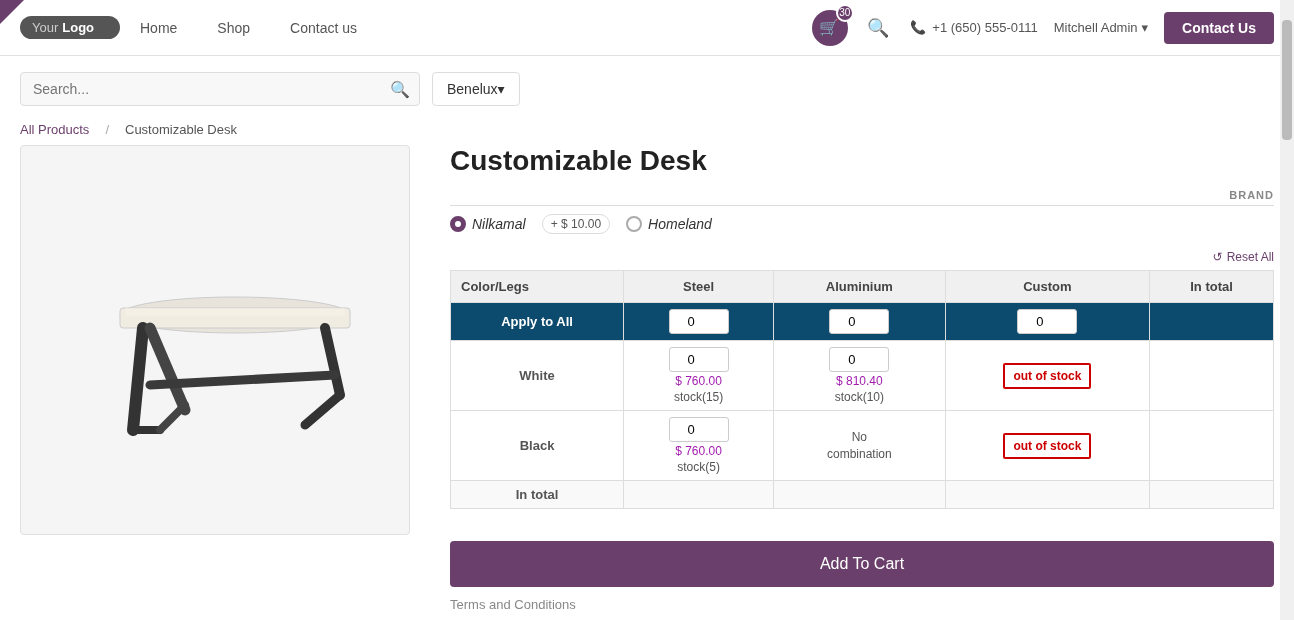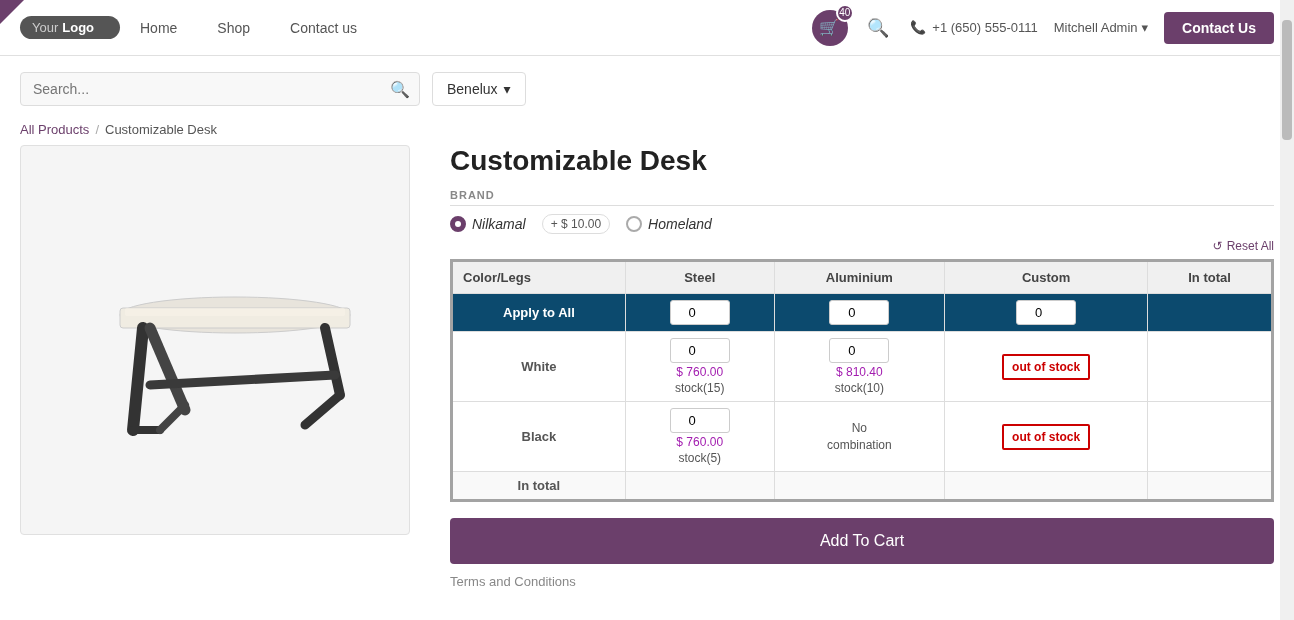--- a/index.html
+++ b/index.html
@@ -333,7 +333,7 @@
   <div class="nav-icons">
     <button class="cart-btn">
       🛒
-      <span class="cart-badge">40</span>
+      <span class="cart-badge">30</span>
     </button>
     <button class="search-icon-btn">🔍</button>
     <div class="phone-area">

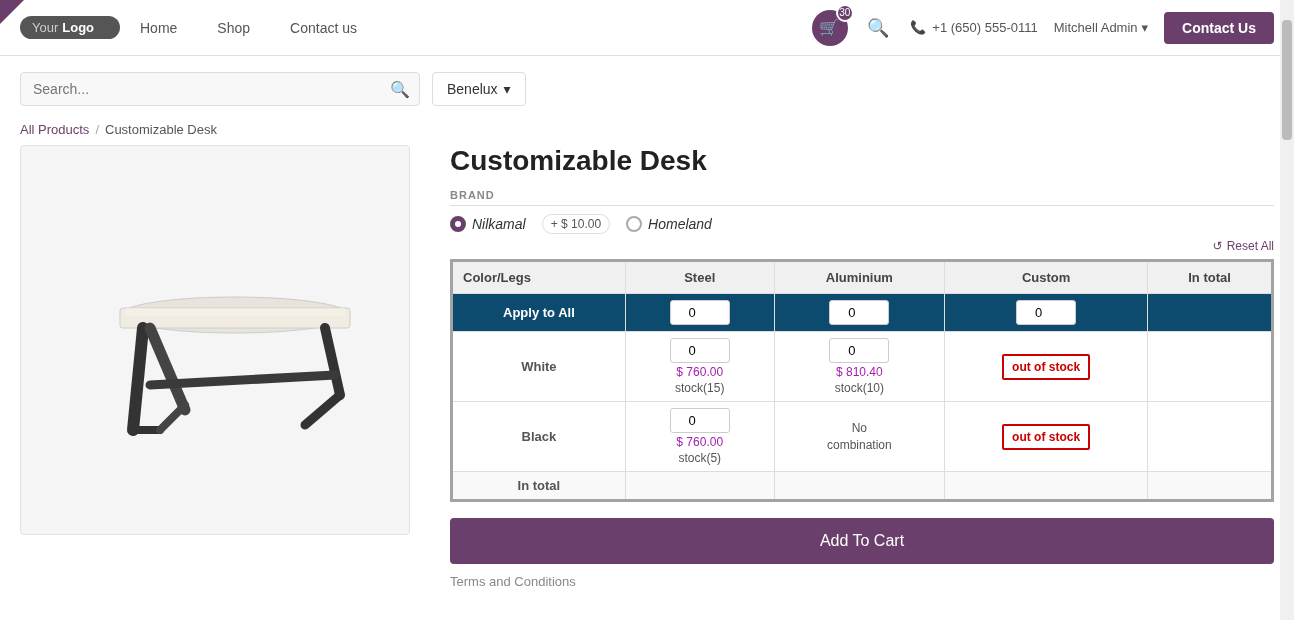--- a/index.html
+++ b/index.html
@@ -121,7 +121,6 @@
       font-size: 14px;
       display: flex;
       align-items: flex-start;
-      gap: 6px;
       color: #333;
     }
 

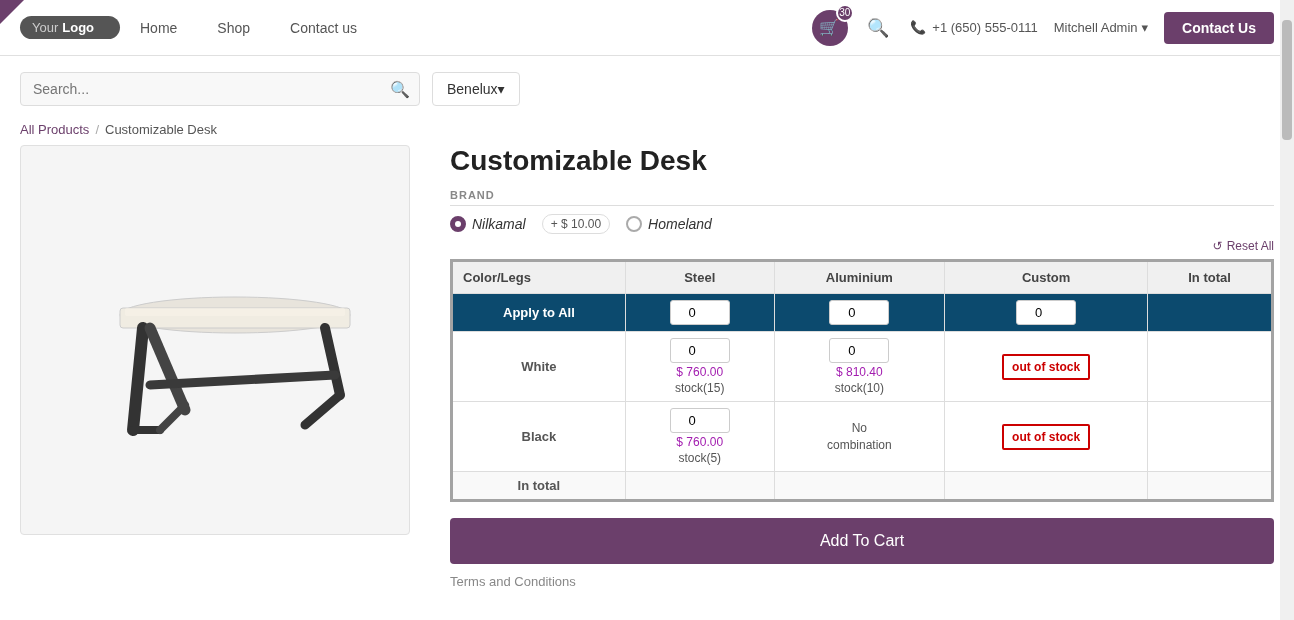--- a/index.html
+++ b/index.html
@@ -128,7 +128,7 @@
     .breadcrumb {
       padding: 0 20px 8px 20px;
       display: flex;
-      gap: 6px;
+      gap: 16px;
       align-items: center;
       font-size: 13px;
       color: #777;

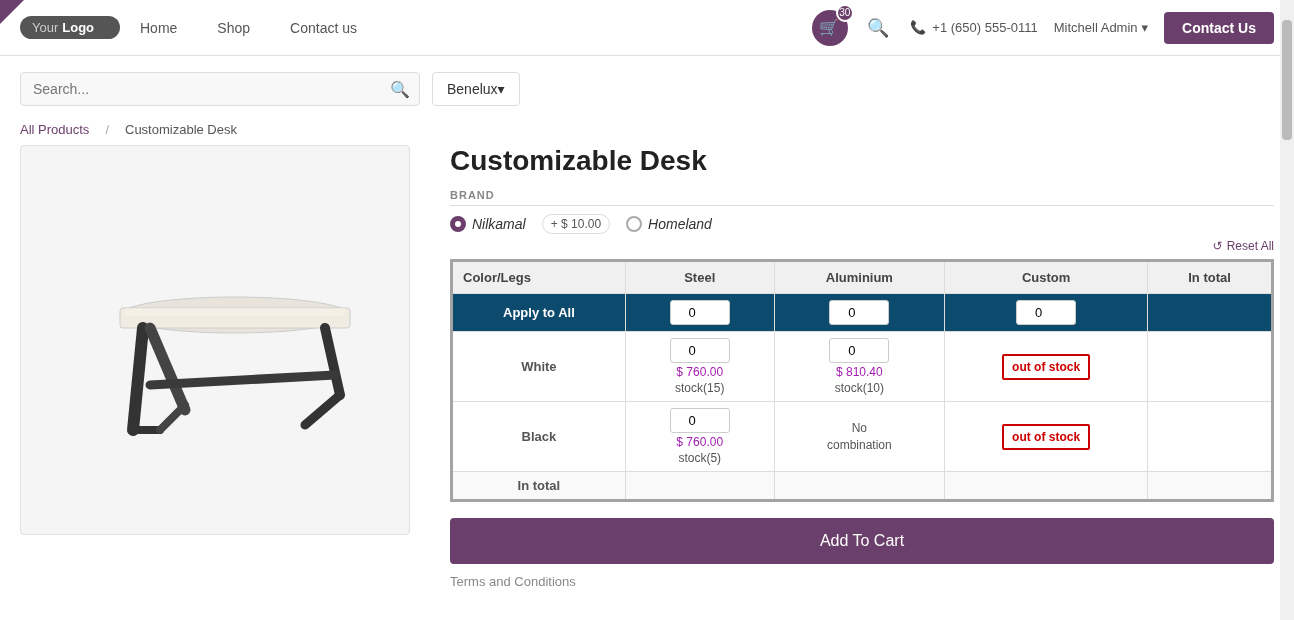--- a/index.html
+++ b/index.html
@@ -162,7 +162,7 @@
     .product-details { flex: 1; }
     .product-title { font-size: 28px; font-weight: bold; color: #222; margin-bottom: 12px; }
 
-    .brand-section { margin-bottom: 5px; }
+    .brand-section { margin-bottom: 16px; text-align: right; }
     .brand-label {
       font-size: 11px;
       font-weight: bold;

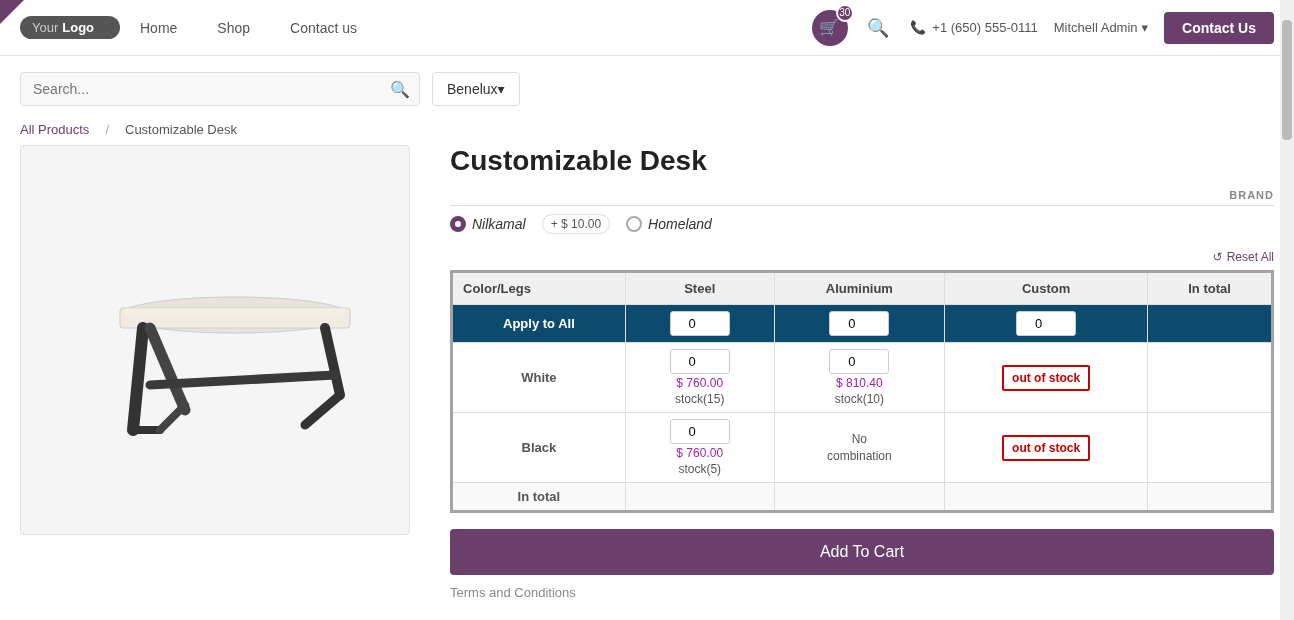--- a/index.html
+++ b/index.html
@@ -227,9 +227,9 @@
     .variants-table {
       width: 100%;
       border-collapse: collapse;
-      border: 3px solid #a3a3a3;
+      border: 1px solid #a3a3a3;
       font-size: 13px;
-      margin-bottom: 16px;
+      margin-bottom: 32px;
     }
     .variants-table th {
       background: #f0f0f0;

